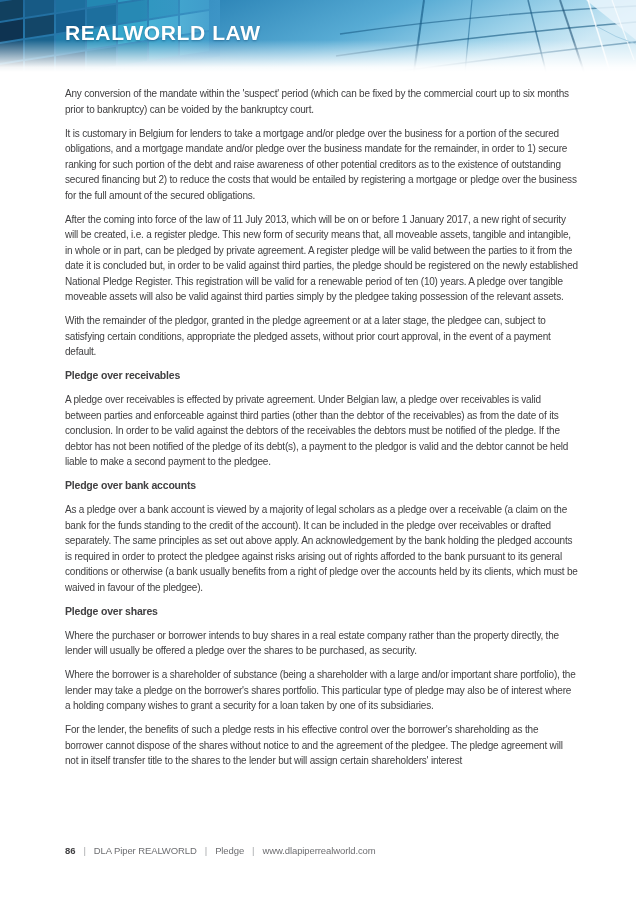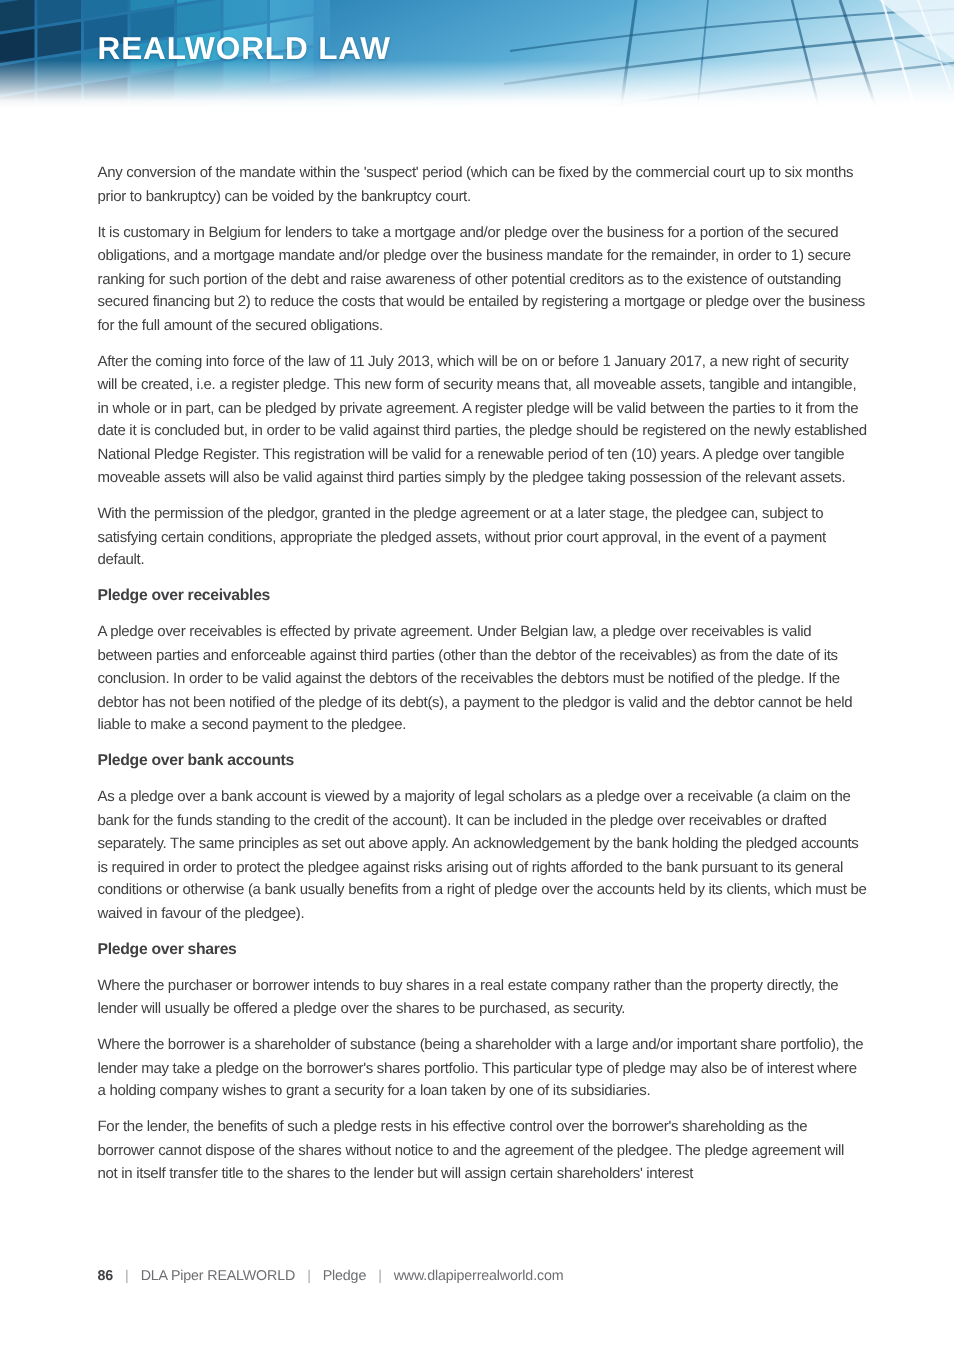--- a/index.html
+++ b/index.html
@@ -40,7 +40,6 @@
     font-size: 10px;
     line-height: 15.5px;
     letter-spacing: -0.2px;
-    margin-top: 22px;
   }
   .content p {
     margin: 0 0 8.5px 0;

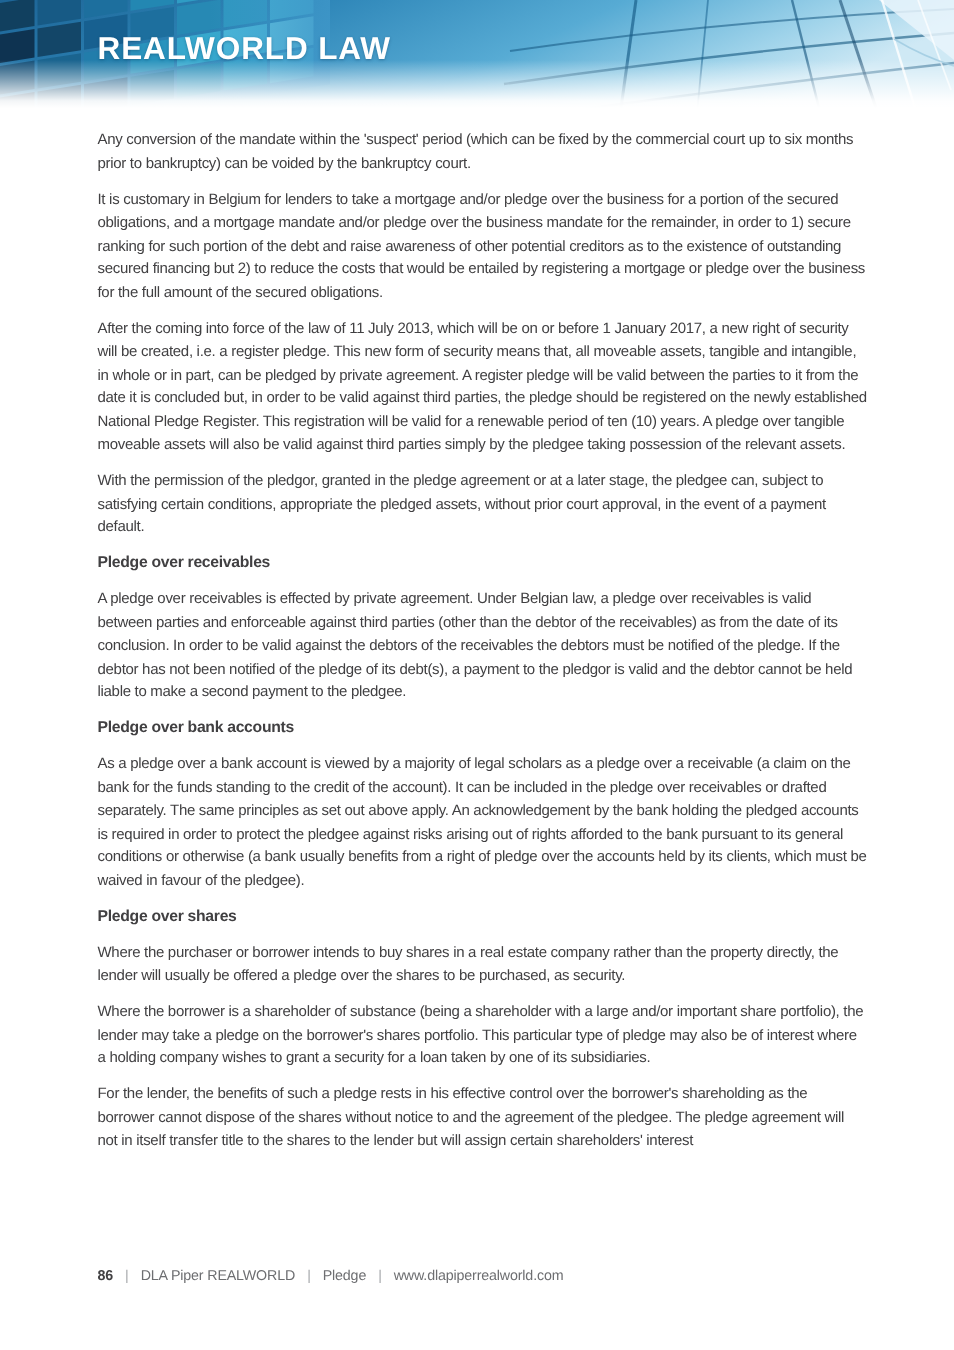--- a/index.html
+++ b/index.html
@@ -154,7 +154,7 @@
     <p>Any conversion of the mandate within the 'suspect' period (which can be fixed by the commercial court up to six months prior to bankruptcy) can be voided by the bankruptcy court.</p>
     <p>It is customary in Belgium for lenders to take a mortgage and/or pledge over the business for a portion of the secured obligations, and a mortgage mandate and/or pledge over the business mandate for the remainder, in order to 1) secure ranking for such portion of the debt and raise awareness of other potential creditors as to the existence of outstanding secured financing but 2) to reduce the costs that would be entailed by registering a mortgage or pledge over the business for the full amount of the secured obligations.</p>
     <p>After the coming into force of the law of 11 July 2013, which will be on or before 1 January 2017, a new right of security will be created, i.e. a register pledge. This new form of security means that, all moveable assets, tangible and intangible, in whole or in part, can be pledged by private agreement. A register pledge will be valid between the parties to it from the date it is concluded but, in order to be valid against third parties, the pledge should be registered on the newly established National Pledge Register. This registration will be valid for a renewable period of ten (10) years. A pledge over tangible moveable assets will also be valid against third parties simply by the pledgee taking possession of the relevant assets.</p>
-    <p>With the permission of the pledgor, granted in the pledge agreement or at a later stage, the pledgee can, subject to satisfying certain conditions, appropriate the pledged assets, without prior court approval, in the event of a payment default.</p>
+    <p>With the remainder of the pledgor, granted in the pledge agreement or at a later stage, the pledgee can, subject to satisfying certain conditions, appropriate the pledged assets, without prior court approval, in the event of a payment default.</p>
     <h2>Pledge over receivables</h2>
     <p>A pledge over receivables is effected by private agreement. Under Belgian law, a pledge over receivables is valid between parties and enforceable against third parties (other than the debtor of the receivables) as from the date of its conclusion. In order to be valid against the debtors of the receivables the debtors must be notified of the pledge. If the debtor has not been notified of the pledge of its debt(s), a payment to the pledgor is valid and the debtor cannot be held liable to make a second payment to the pledgee.</p>
     <h2>Pledge over bank accounts</h2>

